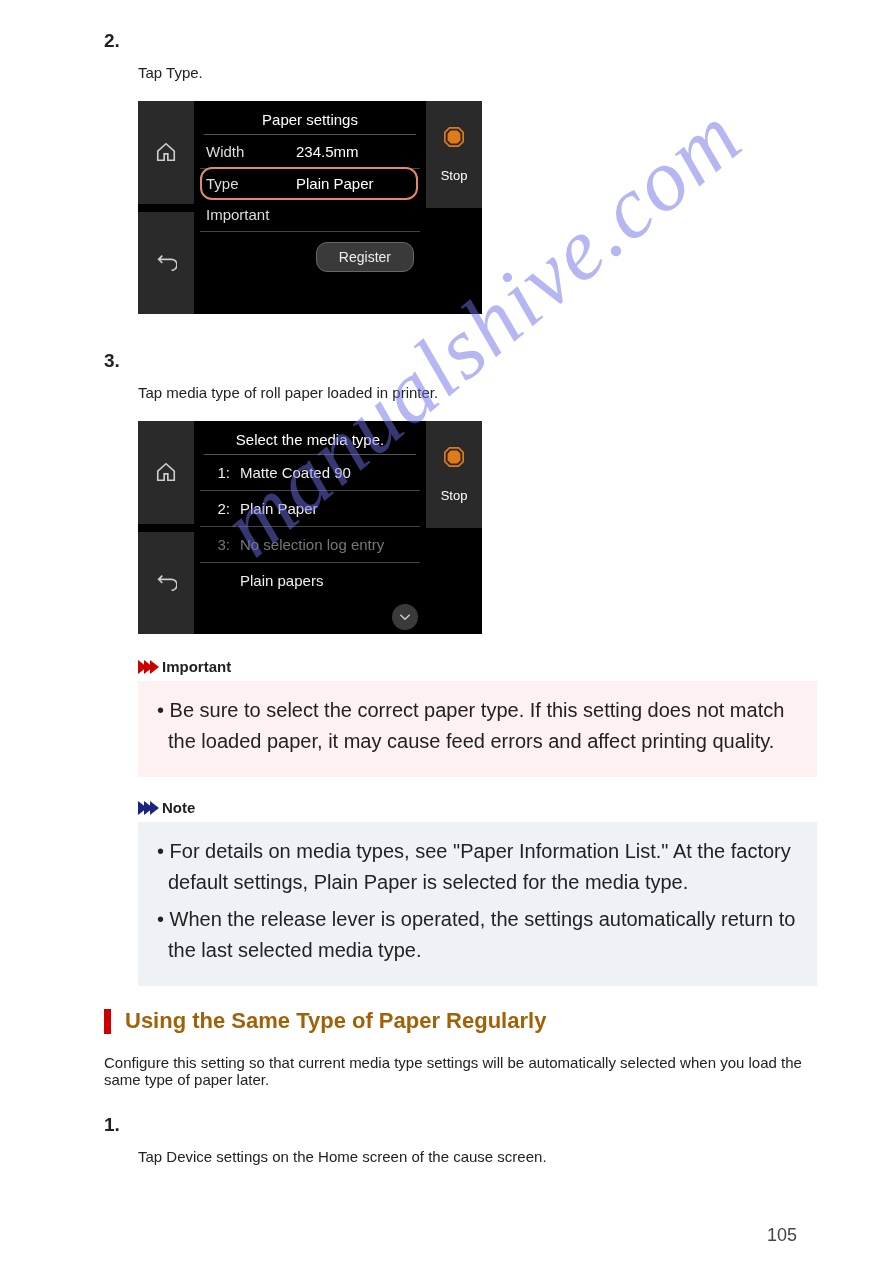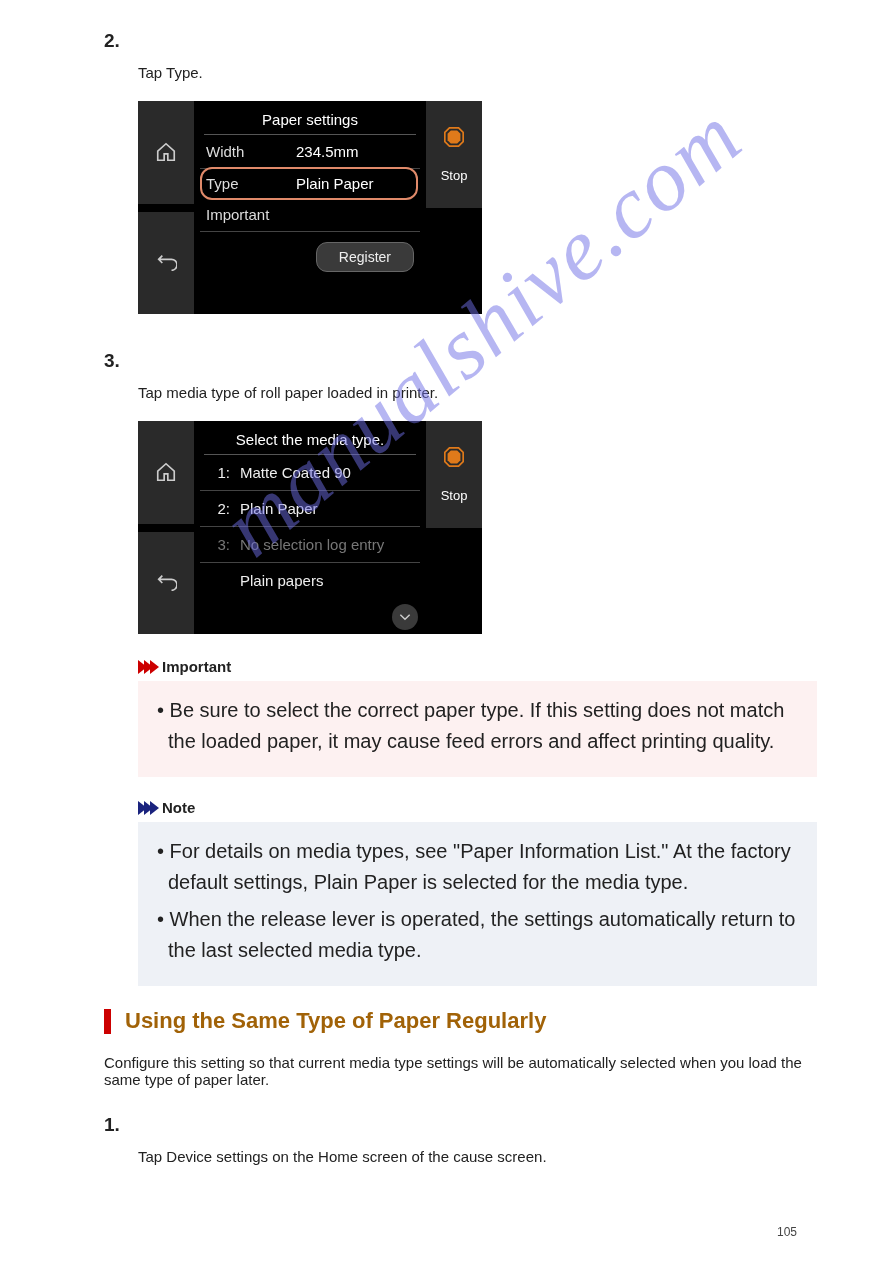--- a/index.html
+++ b/index.html
@@ -186,7 +186,7 @@
 
   .page-num {
     text-align: right;
-    font-size: 12px;
+    font-size: 18px;
     color: #444;
     margin-top: 60px;
     padding-right: 20px;

